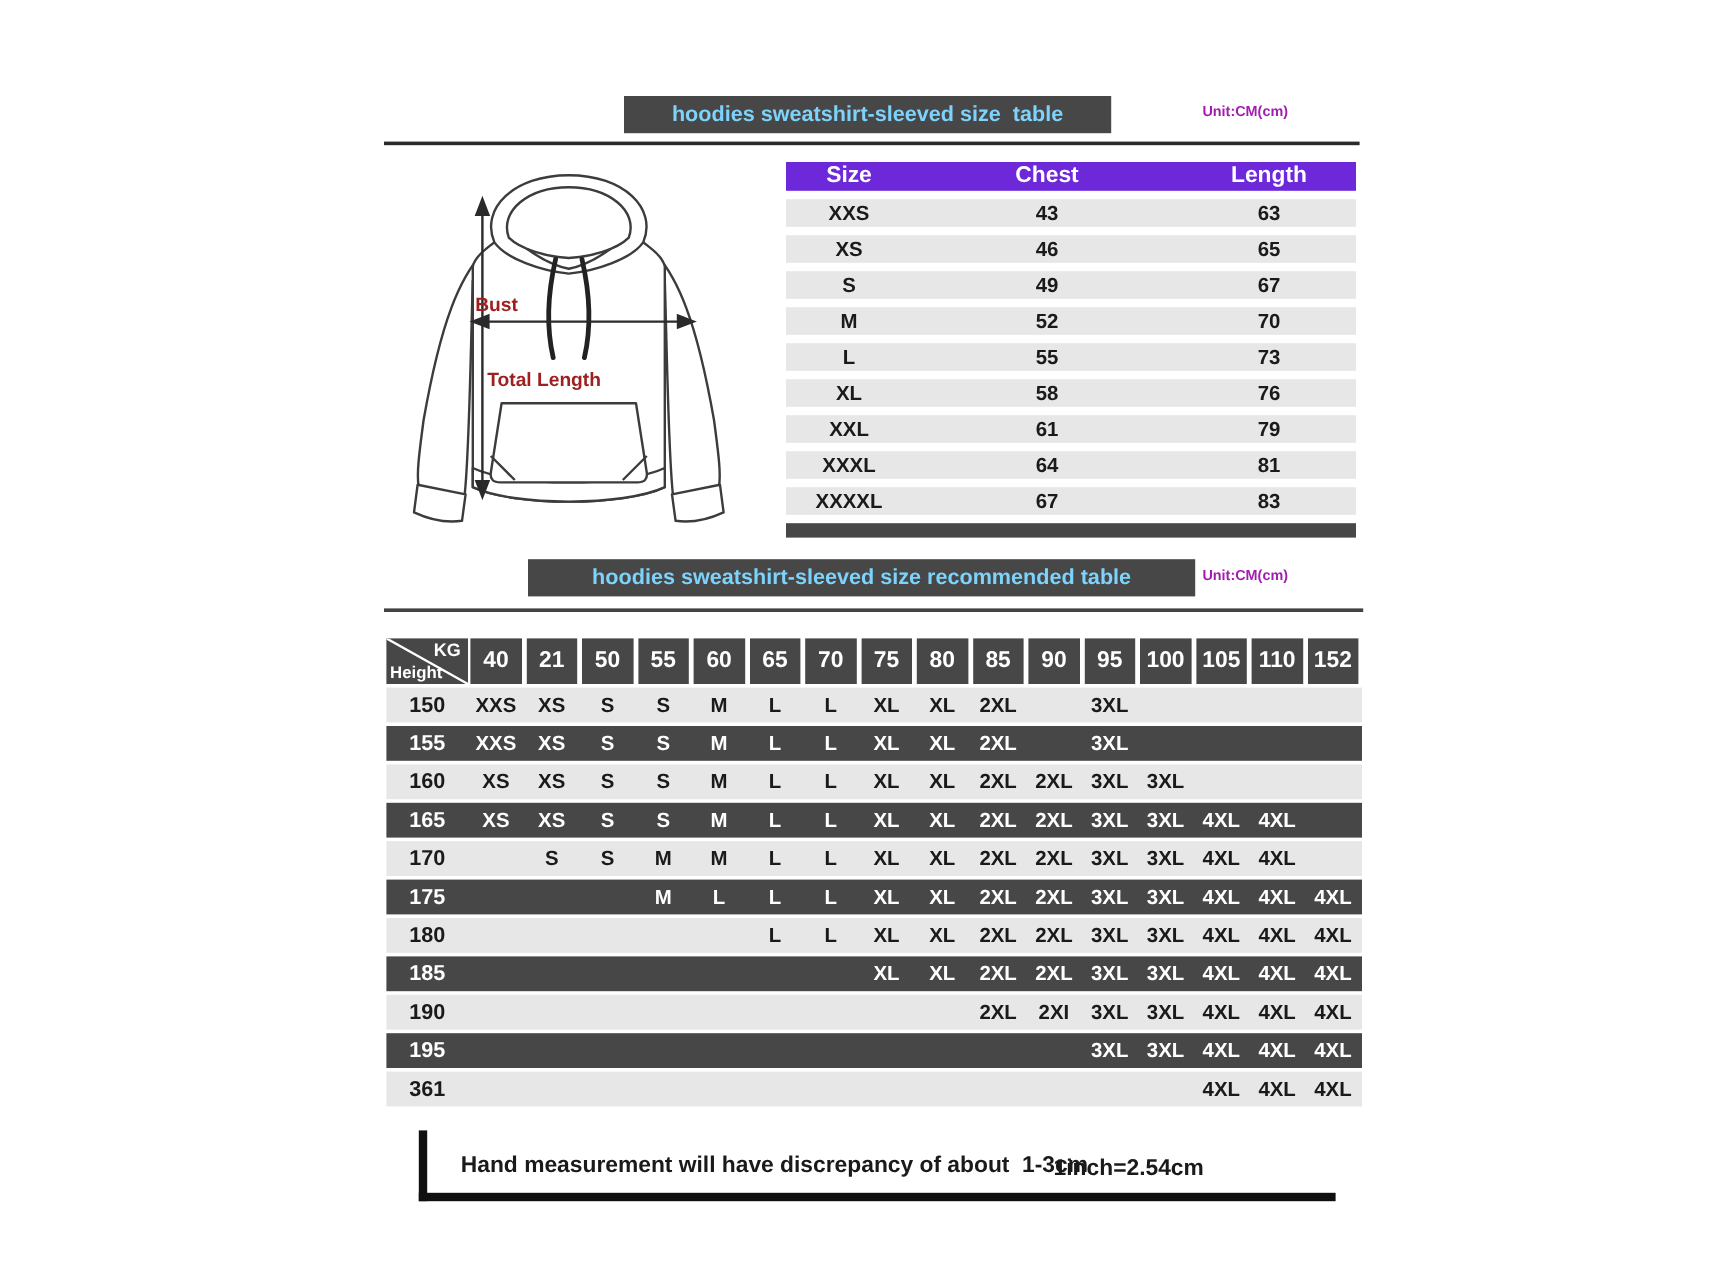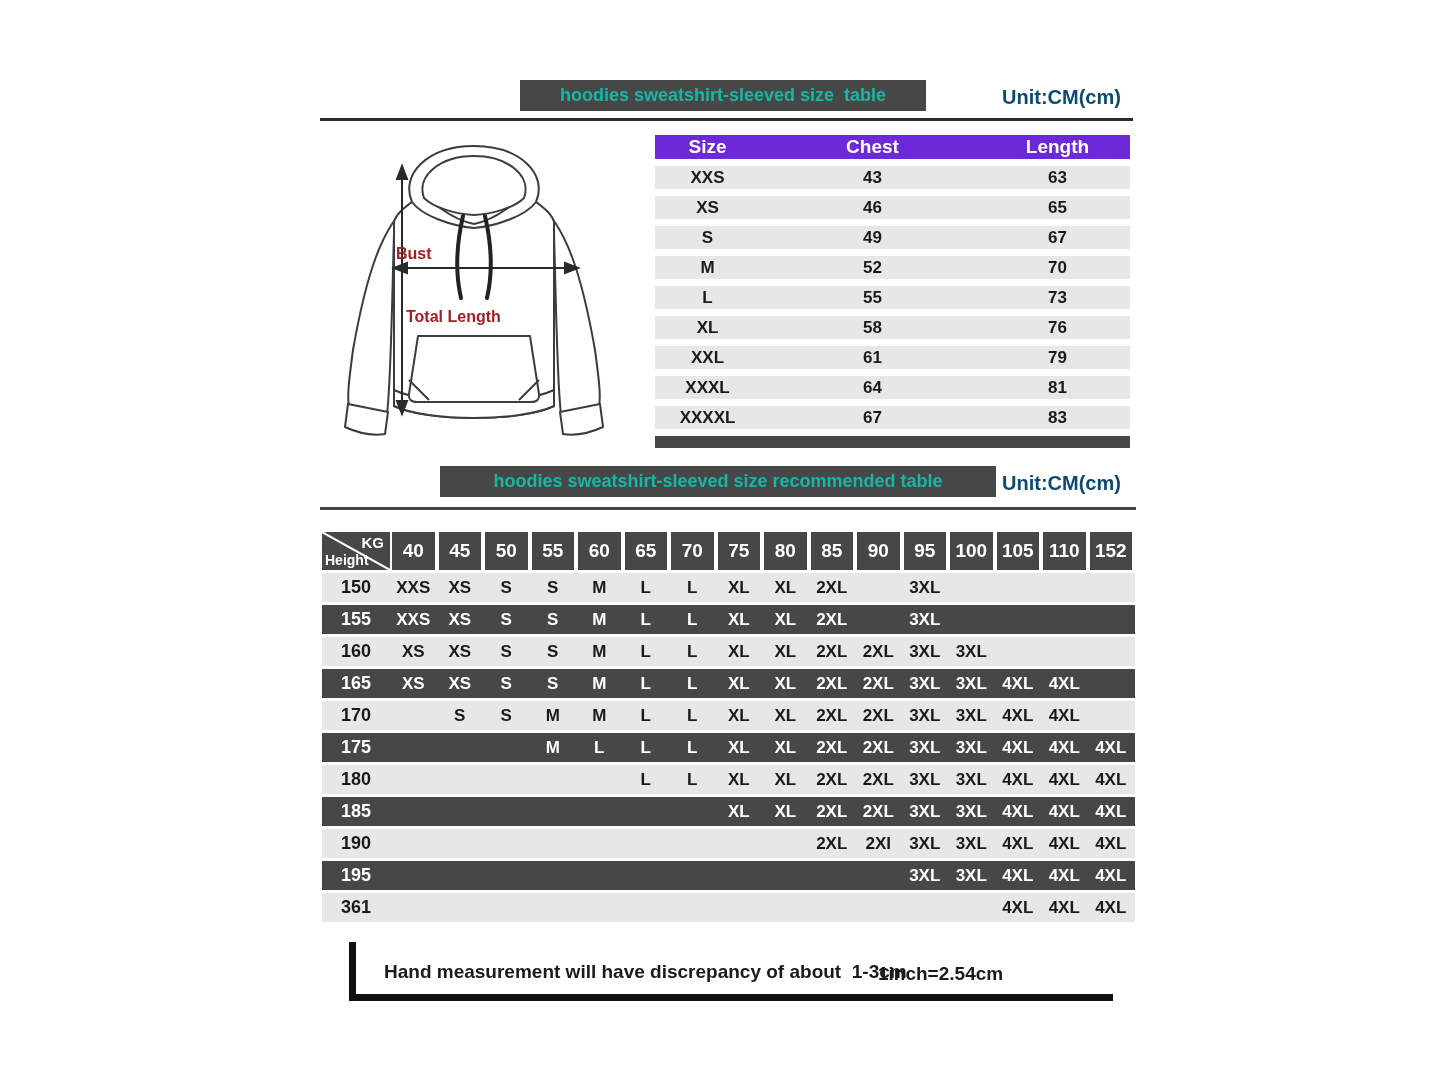--- a/index.html
+++ b/index.html
@@ -5,7 +5,7 @@
   html,body{margin:0;padding:0;background:#ffffff;}
   .canvas{position:relative;width:1445px;height:1071px;background:#ffffff;overflow:hidden;
           font-family:"Liberation Sans",sans-serif;color:#1a1a1a;}
-  .bar{position:absolute;background:#474747;color:#14b8a6;font-weight:bold;
+  .bar{position:absolute;background:#474747;color:#7dd3fc;font-weight:bold;
        display:flex;align-items:center;justify-content:center;}
   .title1{left:520px;top:80px;width:406px;height:31px;font-size:18px;}
   .title2{left:440px;top:466px;width:556px;height:31px;font-size:18px;}

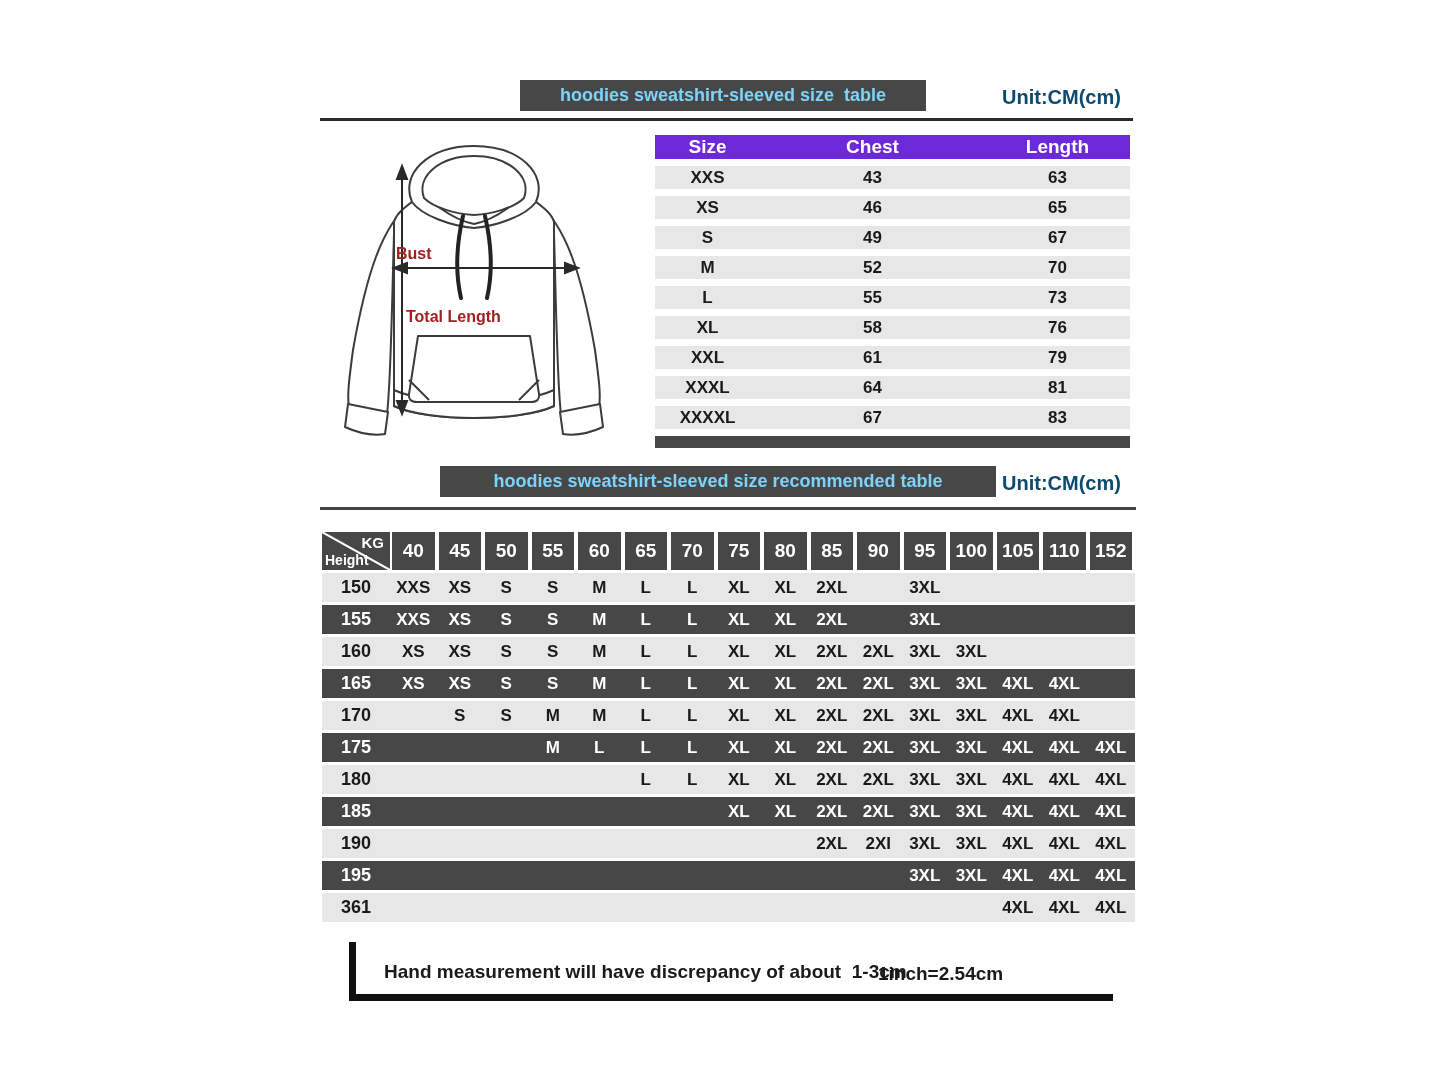--- a/index.html
+++ b/index.html
@@ -10,7 +10,7 @@
   .title1{left:520px;top:80px;width:406px;height:31px;font-size:18px;}
   .title2{left:440px;top:466px;width:556px;height:31px;font-size:18px;}
   .bar span{white-space:pre;}
-  .unit{position:absolute;font-size:20px;font-weight:bold;color:#0c4a6e;}
+  .unit{position:absolute;font-size:12px;font-weight:bold;color:#a21caf;}
   .unit1{left:1002px;top:86px;}
   .unit2{left:1002px;top:472px;}
   .rule{position:absolute;background:#2b2b2b;}

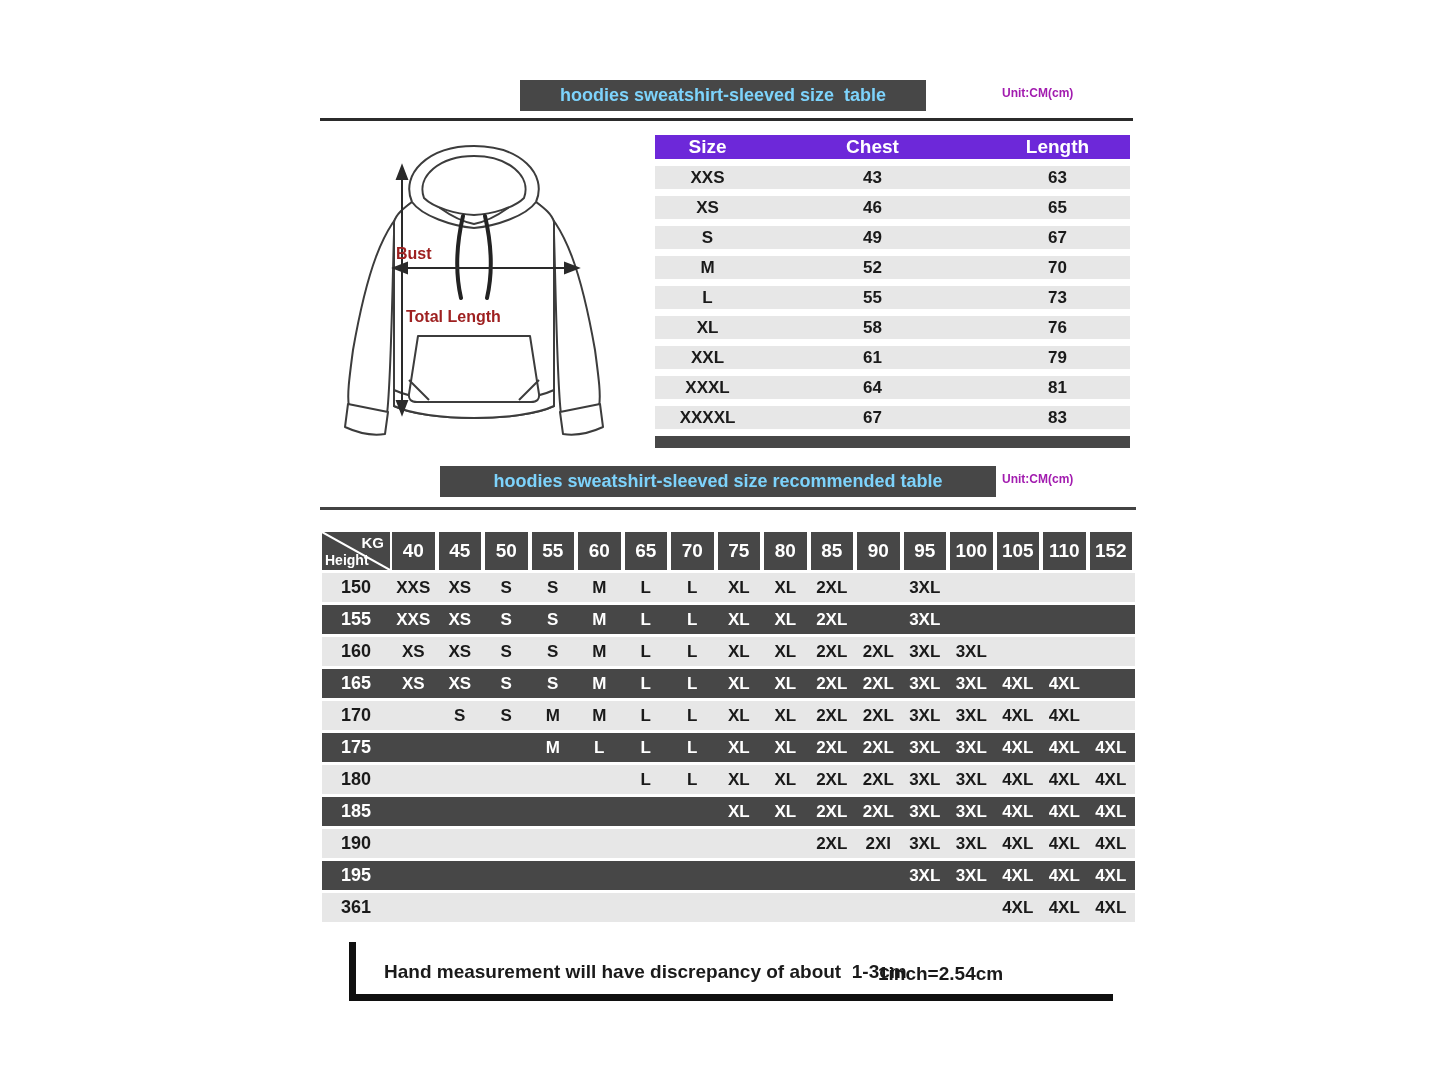--- a/index.html
+++ b/index.html
@@ -168,7 +168,7 @@
       <span class="hei">Height</span>
     </div>
   <div class="m-head-cell">40</div>
-      <div class="m-head-cell">45</div>
+      <div class="m-head-cell">21</div>
       <div class="m-head-cell">50</div>
       <div class="m-head-cell">55</div>
       <div class="m-head-cell">60</div>

